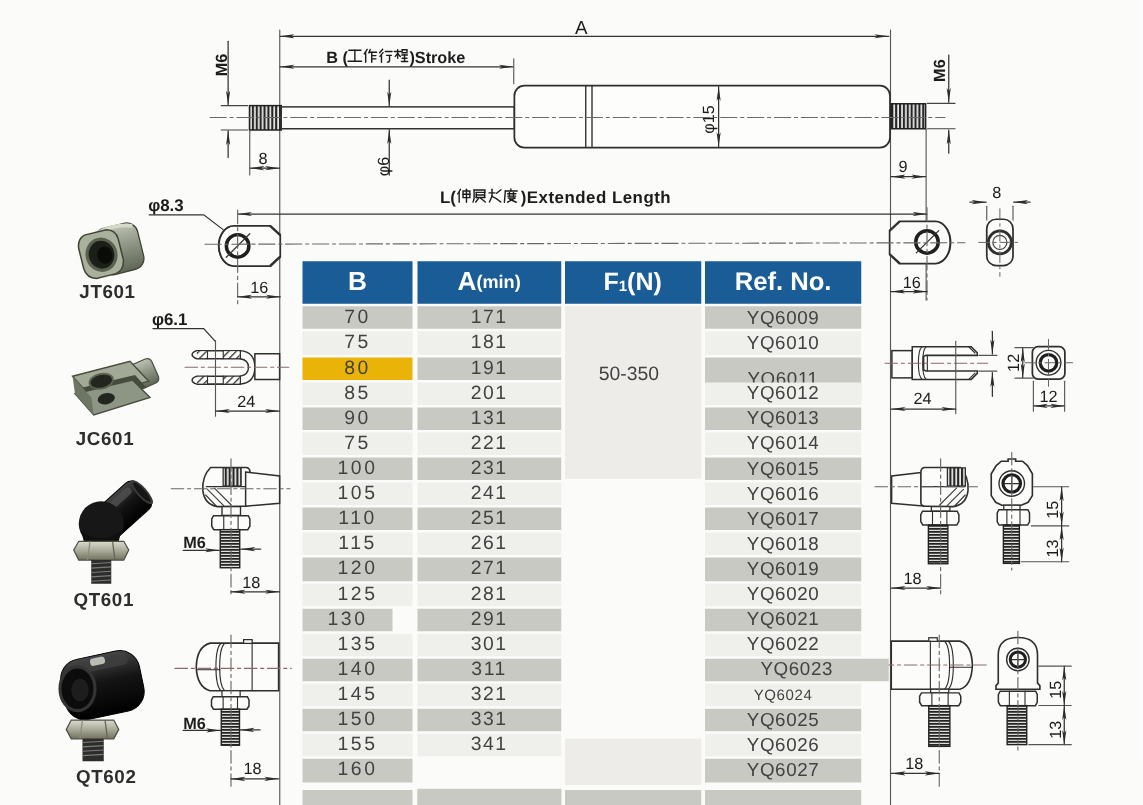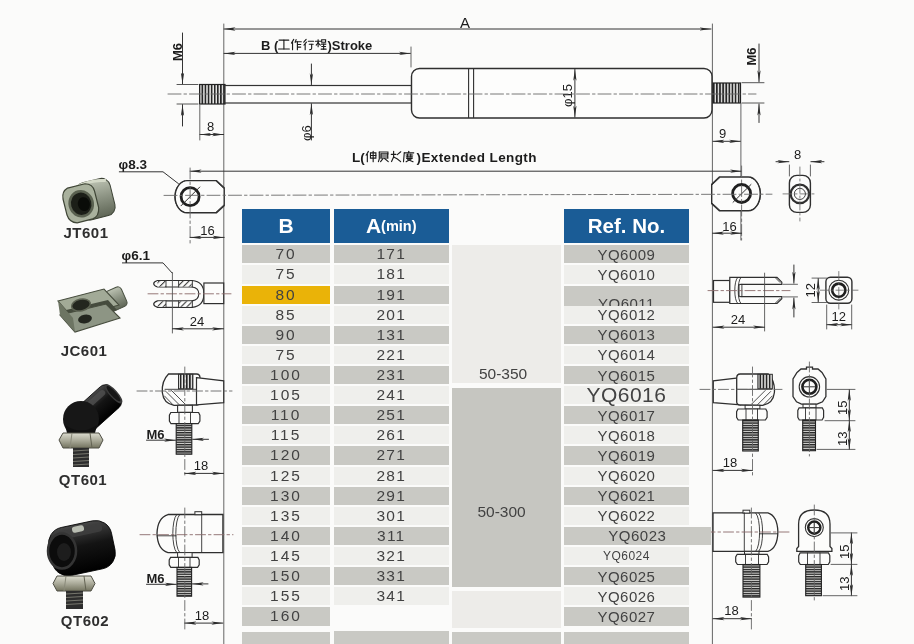--- a/index.html
+++ b/index.html
@@ -541,6 +541,7 @@
 
 <div class="hcell" style="left:333.5px;top:209.4px;width:115.5px;height:33.9px;font-size:21px">A<span style="font-size:14.5px">(min)</span></div>
 
+<div class="hcell" style="left:451.5px;top:209.4px;width:109.2px;height:33.9px;font-size:20px">F<span style="font-size:12px;margin-top:6px">1</span>(N)</div>
 
 <div class="hcell" style="left:563.9px;top:209.4px;width:125.1px;height:33.9px;font-size:20.5px">Ref. No.</div>
 

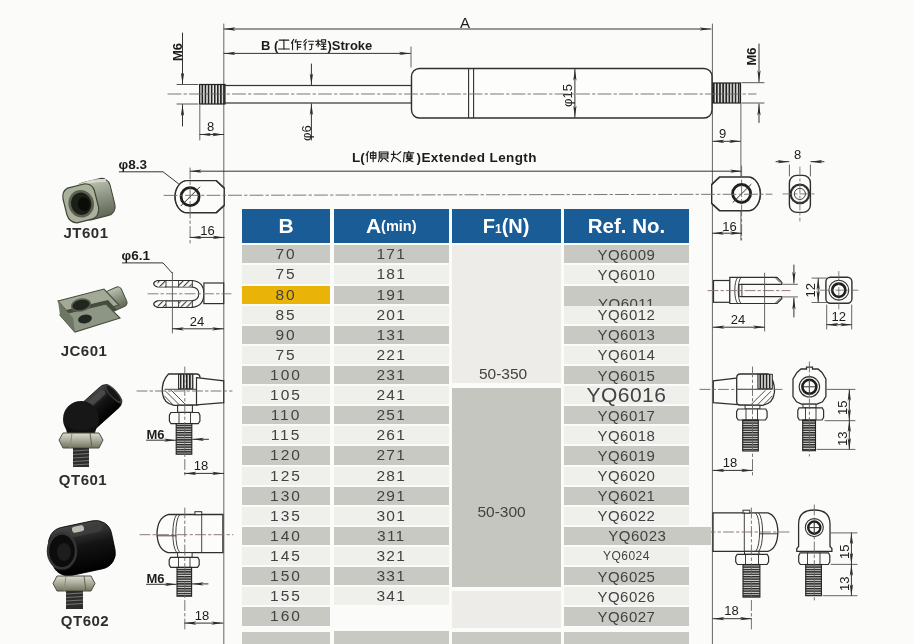--- a/index.html
+++ b/index.html
@@ -545,7 +545,7 @@
 
 <div class="hcell" style="left:563.9px;top:209.4px;width:125.1px;height:33.9px;font-size:20.5px">Ref. No.</div>
 
-<div class="cell" style="left:451.5px;top:245.3px;width:109.2px;height:138.2px;background:#edece9;align-items:flex-end">
+<div class="cell" style="left:451.5px;top:245.3px;width:109.2px;height:138.2px;background:#edece9;align-items:flex-start">
       <span style="margin-top:46px;position:relative;left:-3px">50-350</span>
     </div>
 

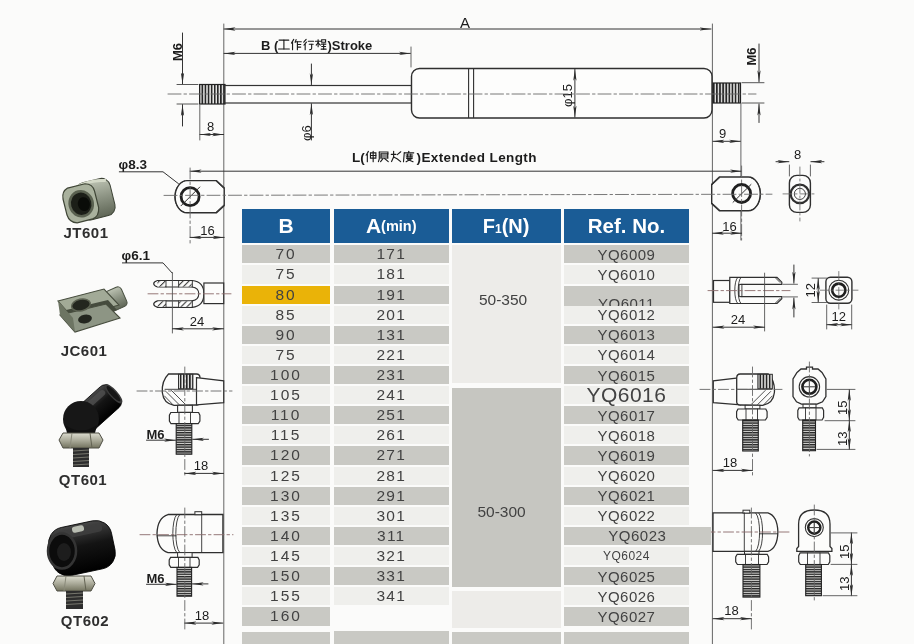--- a/index.html
+++ b/index.html
@@ -601,7 +601,7 @@
 
 <div class="cell" style="left:333.5px;top:386.1px;width:115.5px;height:18.2px;background:#efefec;letter-spacing:1.2px">241</div>
 
-<div class="cell" style="left:563.9px;top:386.1px;width:125.10000000000002px;height:18.2px;background:#efefec;letter-spacing:0.5px;font-size:21px">YQ6016</div>
+<div class="cell" style="left:563.9px;top:386.1px;width:125.10000000000002px;height:18.2px;background:#efefec;letter-spacing:0.5px;font-size:15px">YQ6016</div>
 
 <div class="cell" style="left:242px;top:406.2px;width:88px;height:18.2px;background:#c9c9c4;letter-spacing:2px">110</div>
 

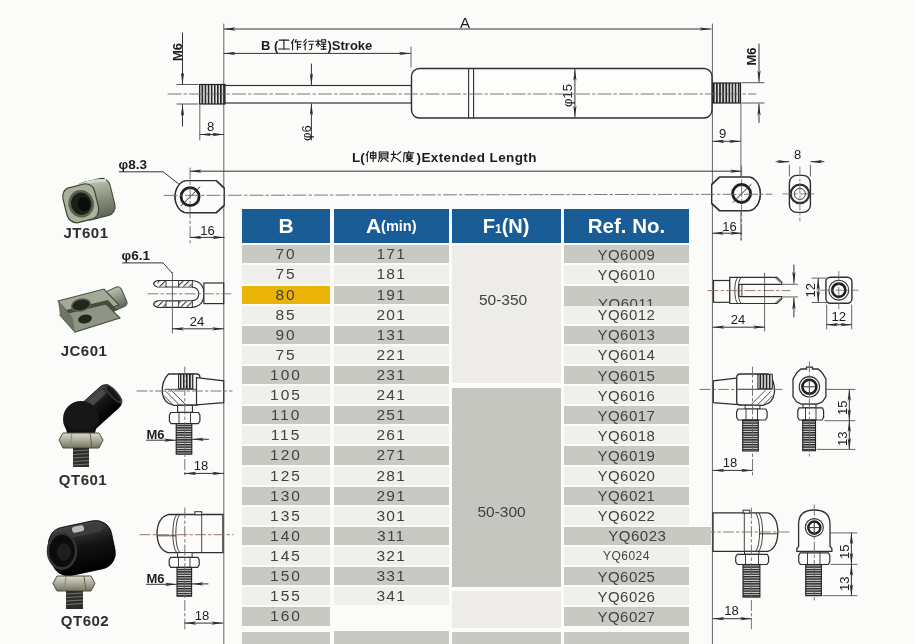--- a/index.html
+++ b/index.html
@@ -627,7 +627,7 @@
 
 <div class="cell" style="left:563.9px;top:466.6px;width:125.10000000000002px;height:18.2px;background:#efefec;letter-spacing:0.5px;font-size:15px">YQ6020</div>
 
-<div class="cell" style="left:242px;top:486.7px;width:88px;height:18.2px;background:#c9c9c4;letter-spacing:2px">130</div>
+<div class="cell" style="left:242px;top:486.7px;width:72px;height:18.2px;background:#c9c9c4;letter-spacing:2px">130</div>
 
 <div class="cell" style="left:333.5px;top:486.7px;width:115.5px;height:18.2px;background:#c9c9c4;letter-spacing:1.2px">291</div>
 

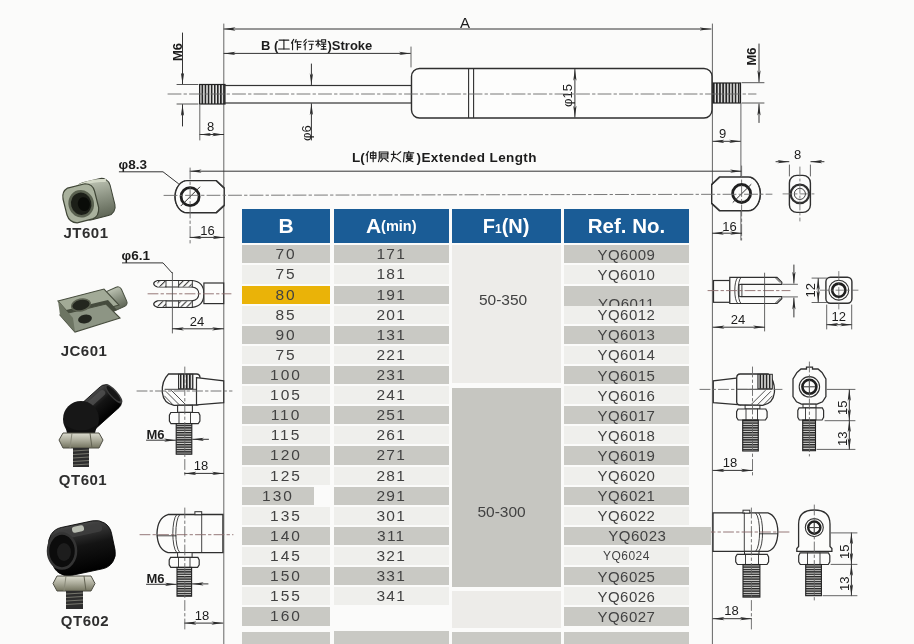--- a/index.html
+++ b/index.html
@@ -549,9 +549,6 @@
       <span style="margin-top:46px;position:relative;left:-3px">50-350</span>
     </div>
 
-<div class="cell" style="left:451.5px;top:387.9px;width:109.2px;height:199.5px;background:#c6c6c1;align-items:flex-start">
-      <span style="margin-top:115px;position:relative;left:-4.5px">50-300</span>
-    </div>
 
 <div class="cell" style="left:451.5px;top:590.6px;width:109.2px;height:37.7px;background:#edece9"></div>
 

